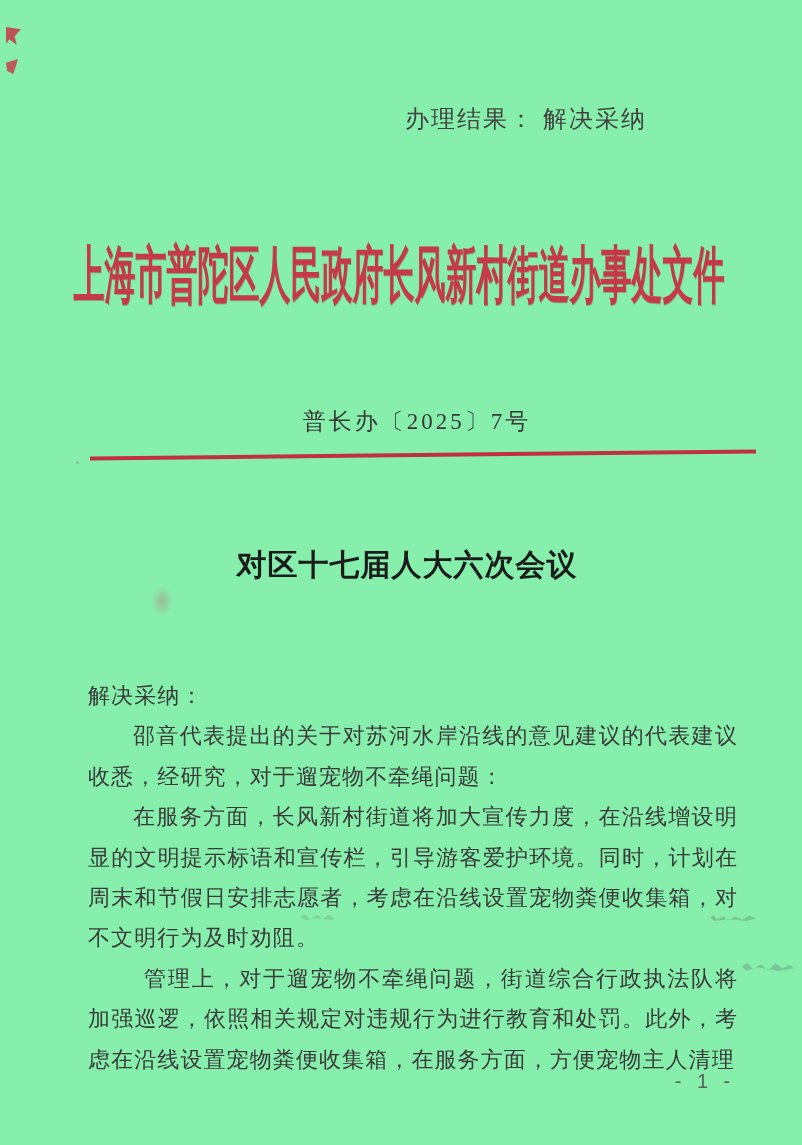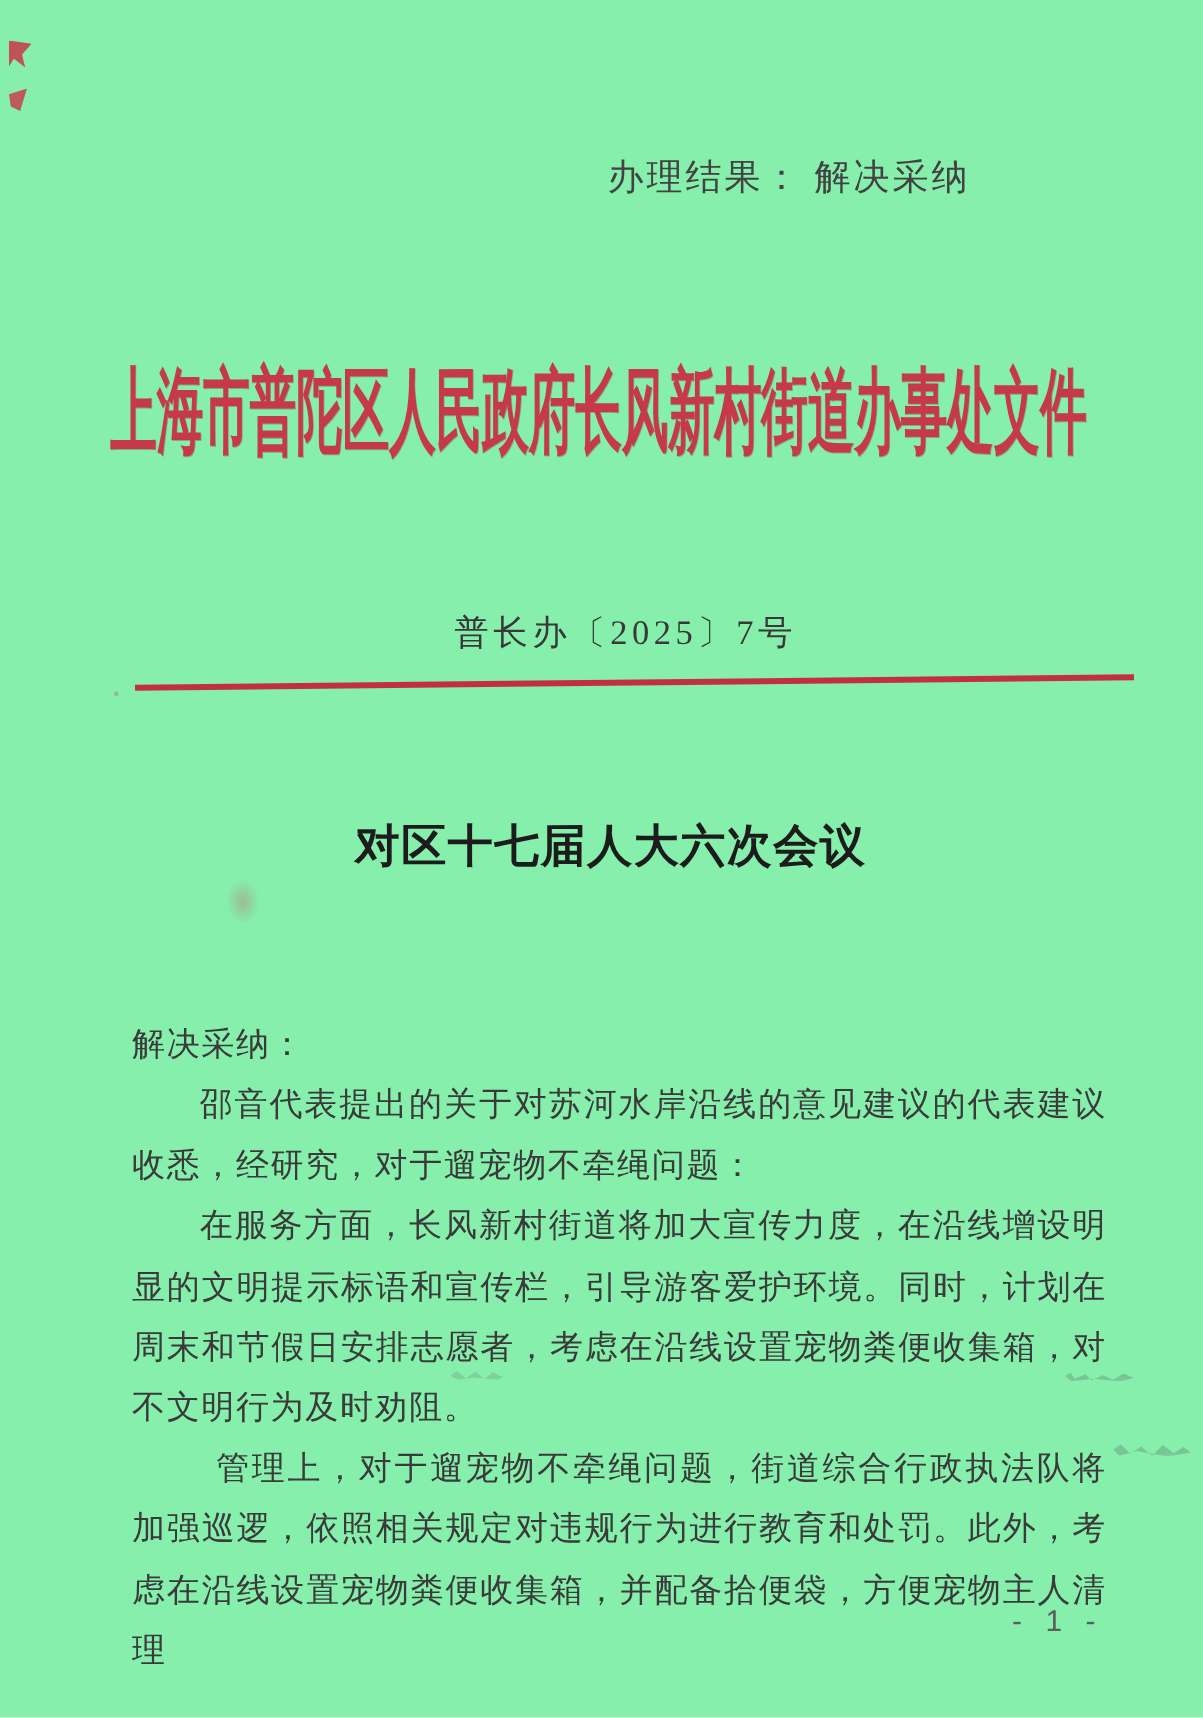--- a/index.html
+++ b/index.html
@@ -189,7 +189,7 @@
     <p>解决采纳：</p>
     <p class="indent">邵音代表提出的关于对苏河水岸沿线的意见建议的代表建议收悉，经研究，对于遛宠物不牵绳问题：</p>
     <p class="indent">在服务方面，长风新村街道将加大宣传力度，在沿线增设明显的文明提示标语和宣传栏，引导游客爱护环境。同时，计划在周末和节假日安排志愿者，考虑在沿线设置宠物粪便收集箱，对不文明行为及时劝阻。</p>
-    <p class="indent-lg">管理上，对于遛宠物不牵绳问题，街道综合行政执法队将加强巡逻，依照相关规定对违规行为进行教育和处罚。此外，考虑在沿线设置宠物粪便收集箱，并配备拾便袋，方便宠物主人清理</p>
+    <p class="indent-lg">管理上，对于遛宠物不牵绳问题，街道综合行政执法队将加强巡逻，依照相关规定对违规行为进行教育和处罚。此外，考虑在沿线设置宠物粪便收集箱，在服务方面，方便宠物主人清理</p>
   </div>
 
   <span class="speck s1"></span>

